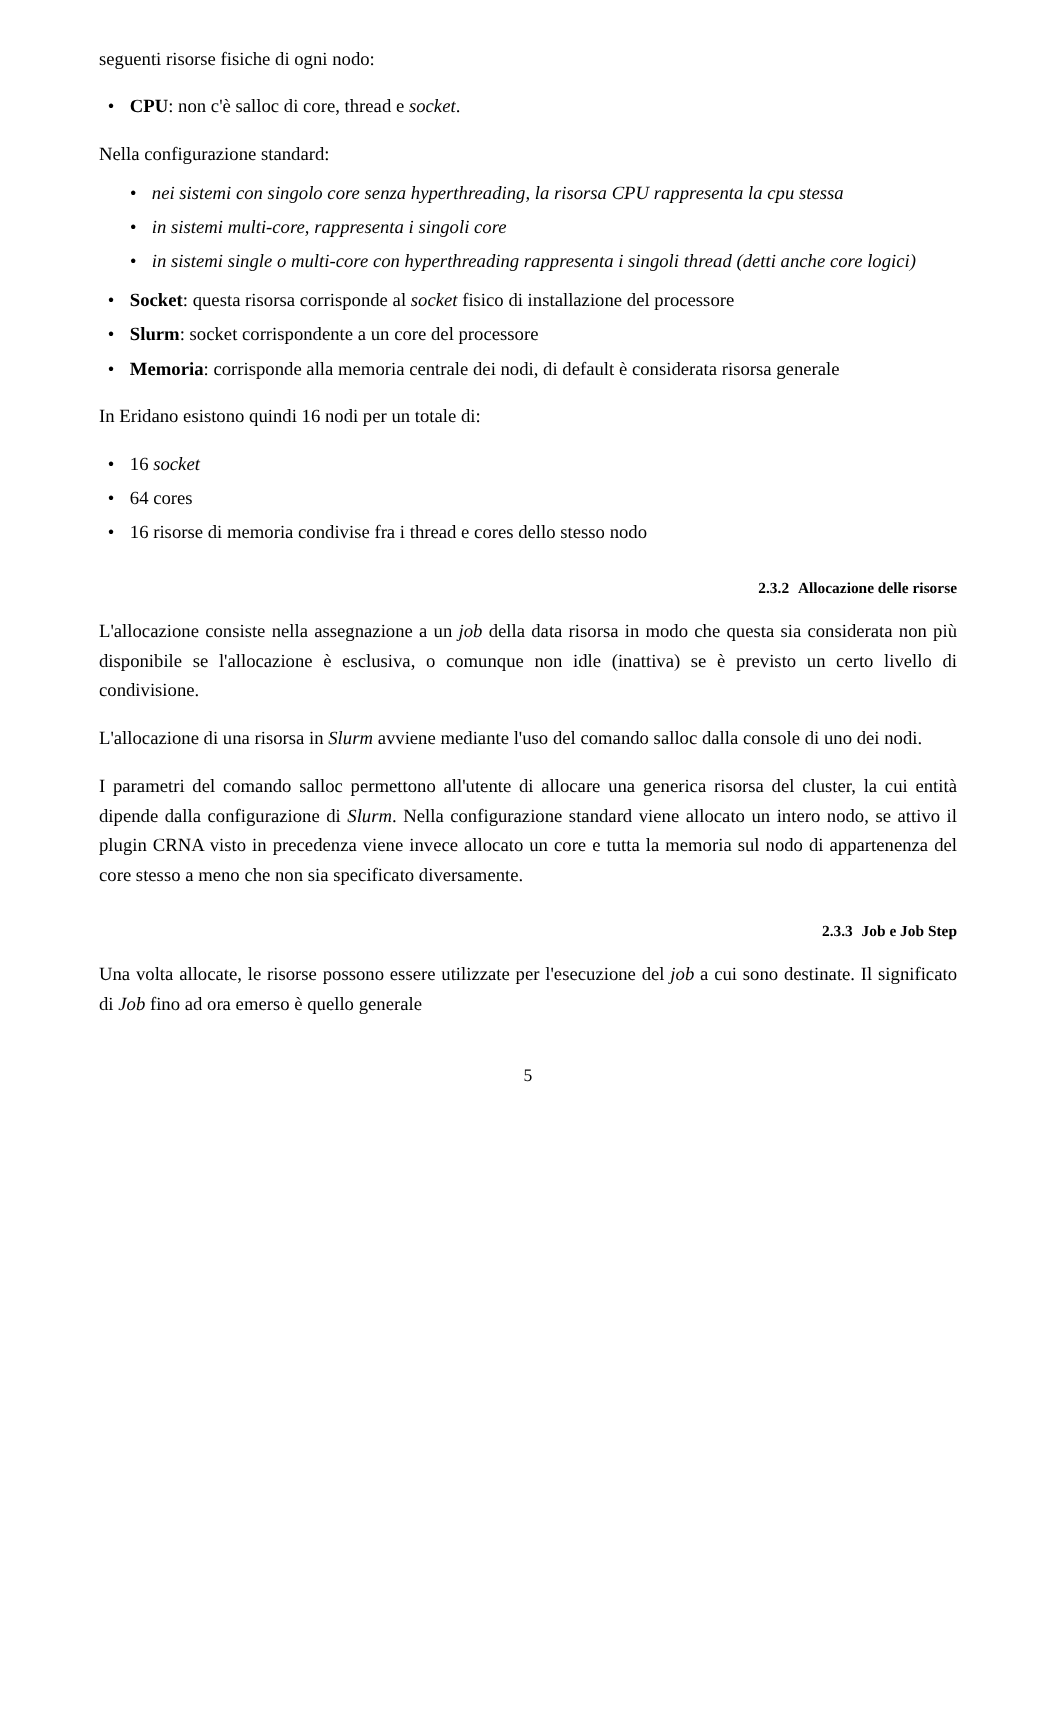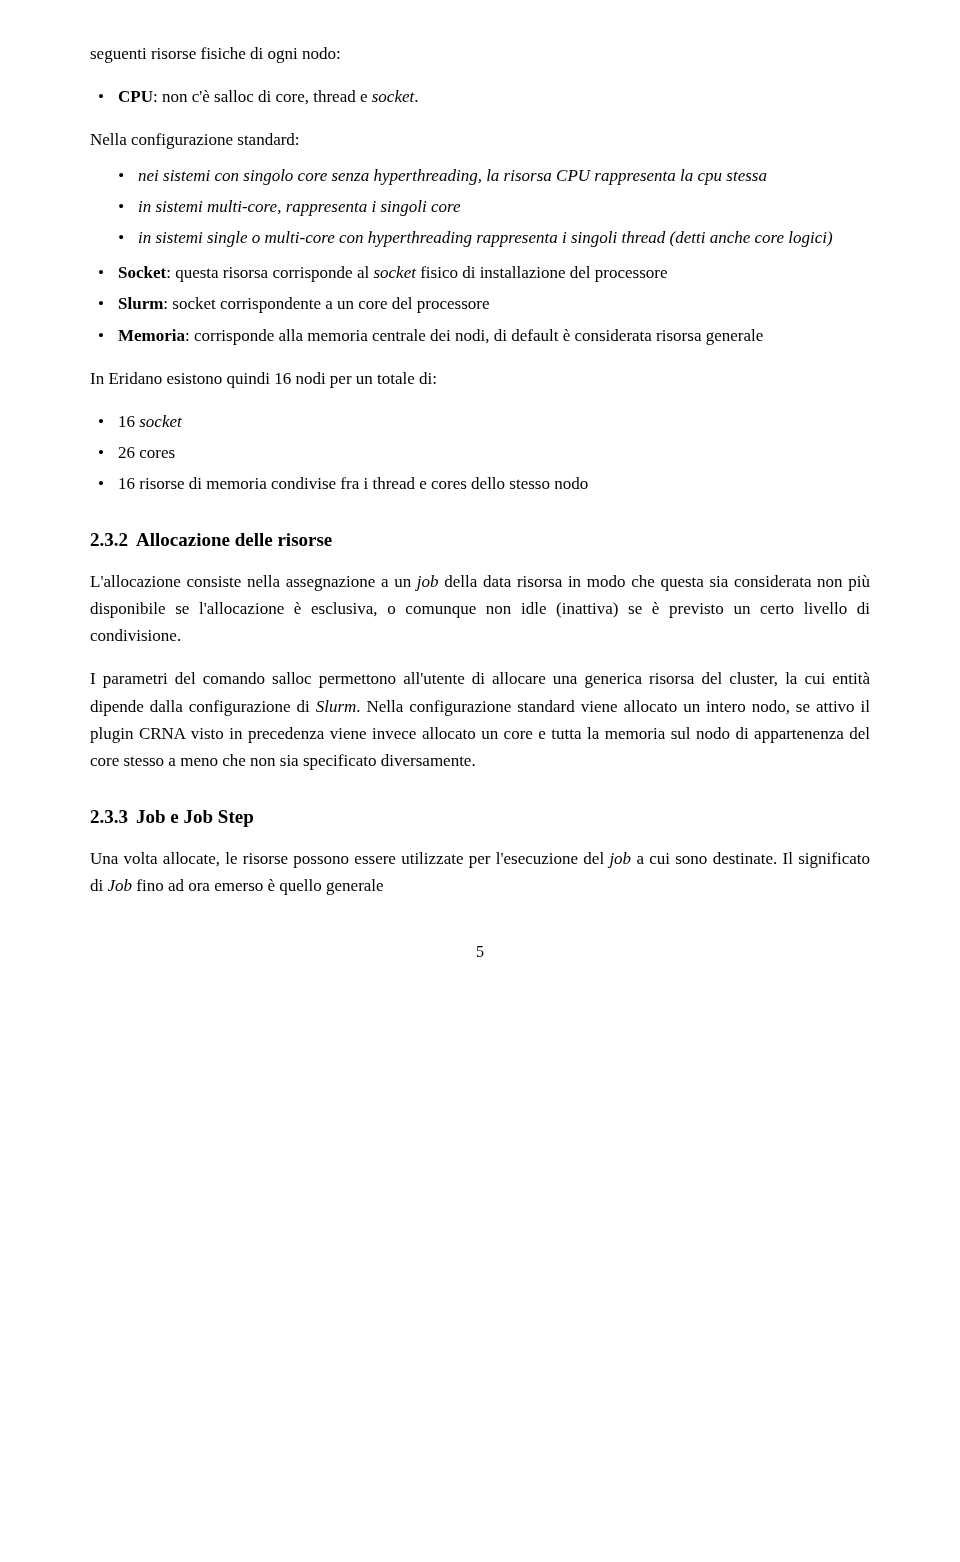--- a/index.html
+++ b/index.html
@@ -98,7 +98,7 @@
 
   <ul class="bullet-list">
     <li><span>16 </span><em>socket</em></li>
-    <li>26 cores</li>
+    <li>64 cores</li>
     <li>16 risorse di memoria condivise fra i thread e cores dello stesso nodo</li>
   </ul>
 

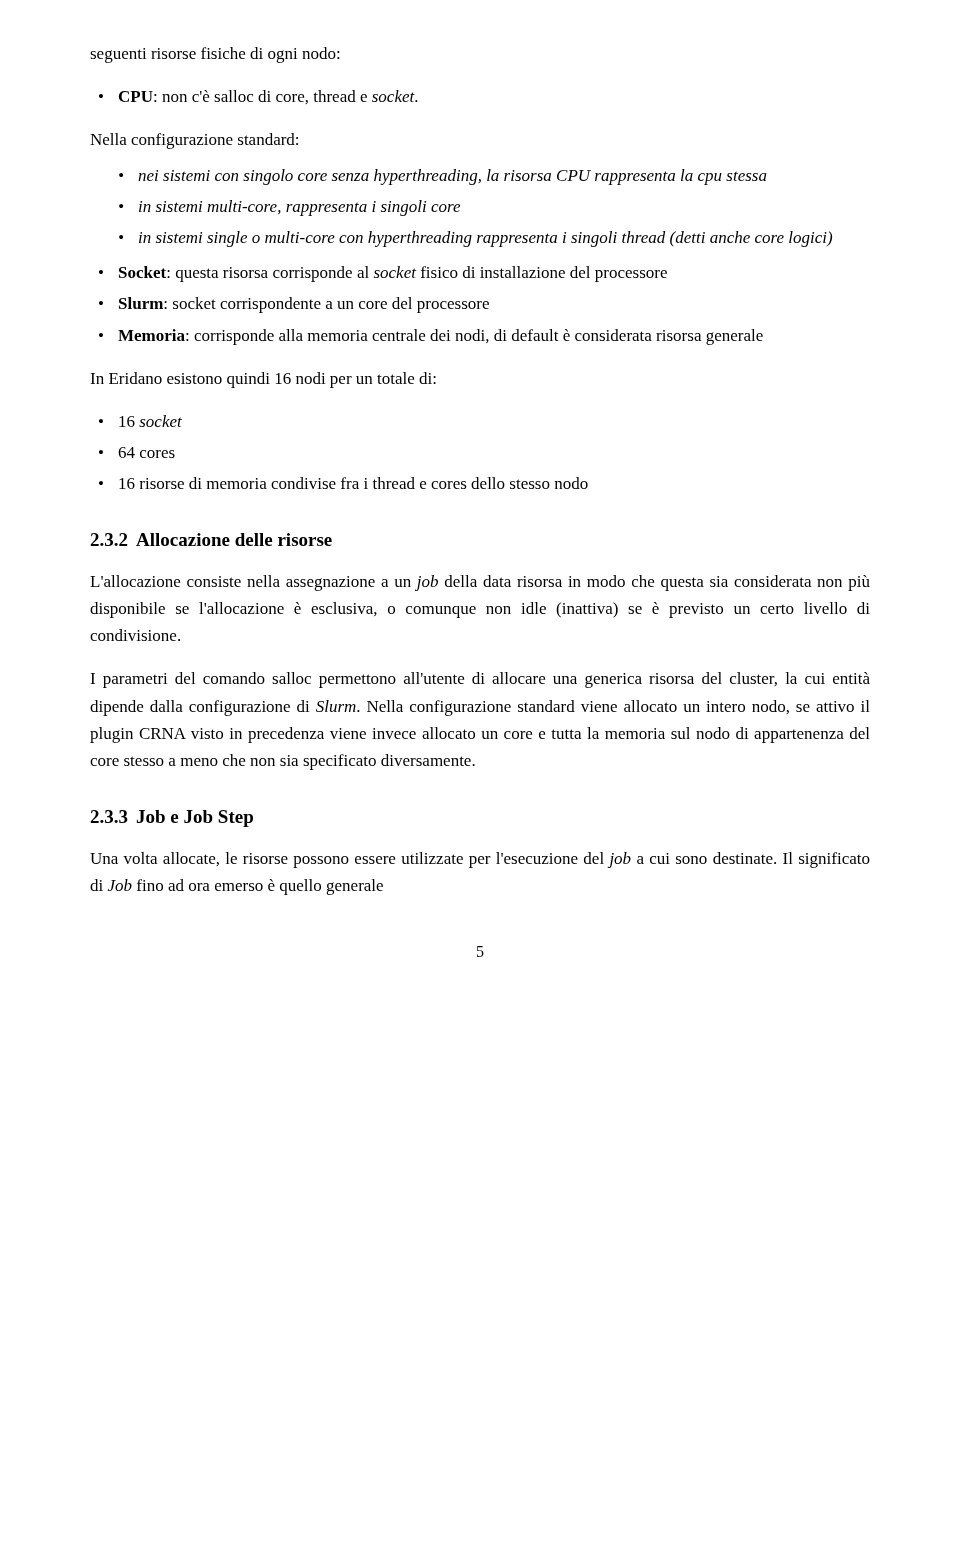--- a/index.html
+++ b/index.html
@@ -40,10 +40,11 @@
       top: 0;
     }
     .section-heading {
-      font-size: 19px;
+      font-size: 14px;
       font-weight: bold;
       margin-top: 28px;
       margin-bottom: 12px;
+      text-align: right;
     }
     .section-number {
       margin-right: 8px;

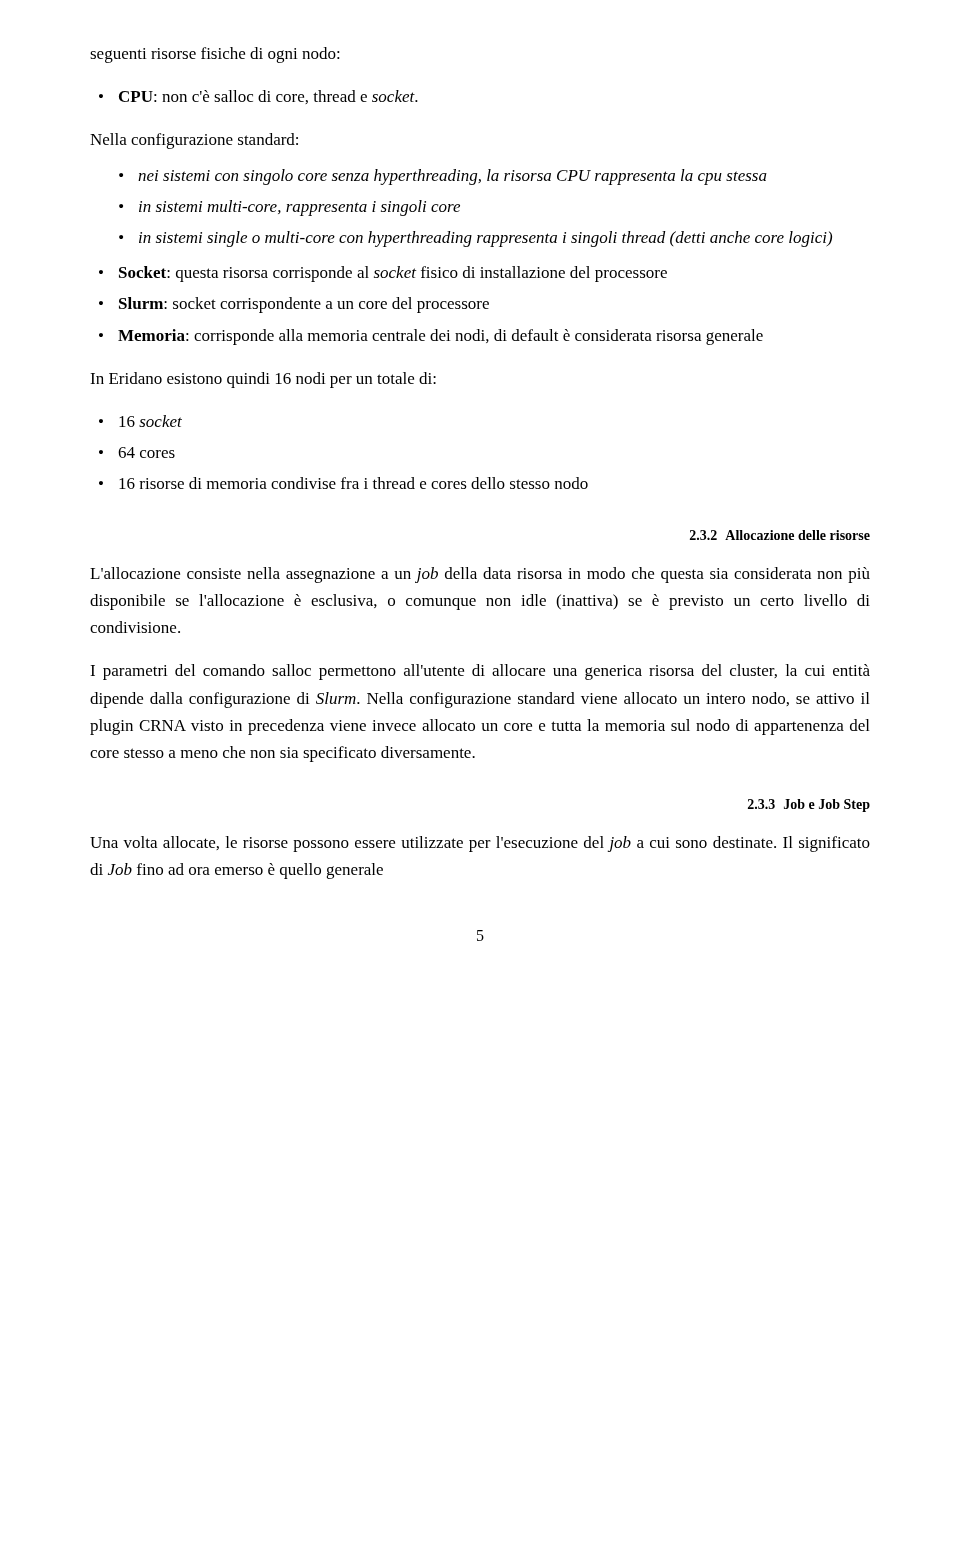--- a/index.html
+++ b/index.html
@@ -112,6 +112,9 @@
     <span>L'allocazione consiste nella assegnazione a un <em>job</em> della data risorsa in modo che questa sia considerata non più disponibile se l'allocazione è esclusiva, o comunque non idle (inattiva) se è previsto un certo livello di condivisione.</span>
   </p>
 
+  <p class="text-block">
+    <span>L'allocazione di una risorsa in <em>Slurm</em> avviene mediante l'uso del comando salloc dalla console di uno dei nodi.</span>
+  </p>
 
   <p class="text-block">
     <span>I parametri del comando salloc permettono all'utente di allocare una generica risorsa del cluster, la cui entità dipende dalla configurazione di <em>Slurm</em>. Nella configurazione standard viene allocato un intero nodo, se attivo il plugin CRNA visto in precedenza viene invece allocato un core e tutta la memoria sul nodo di appartenenza del core stesso a meno che non sia specificato diversamente.</span>

